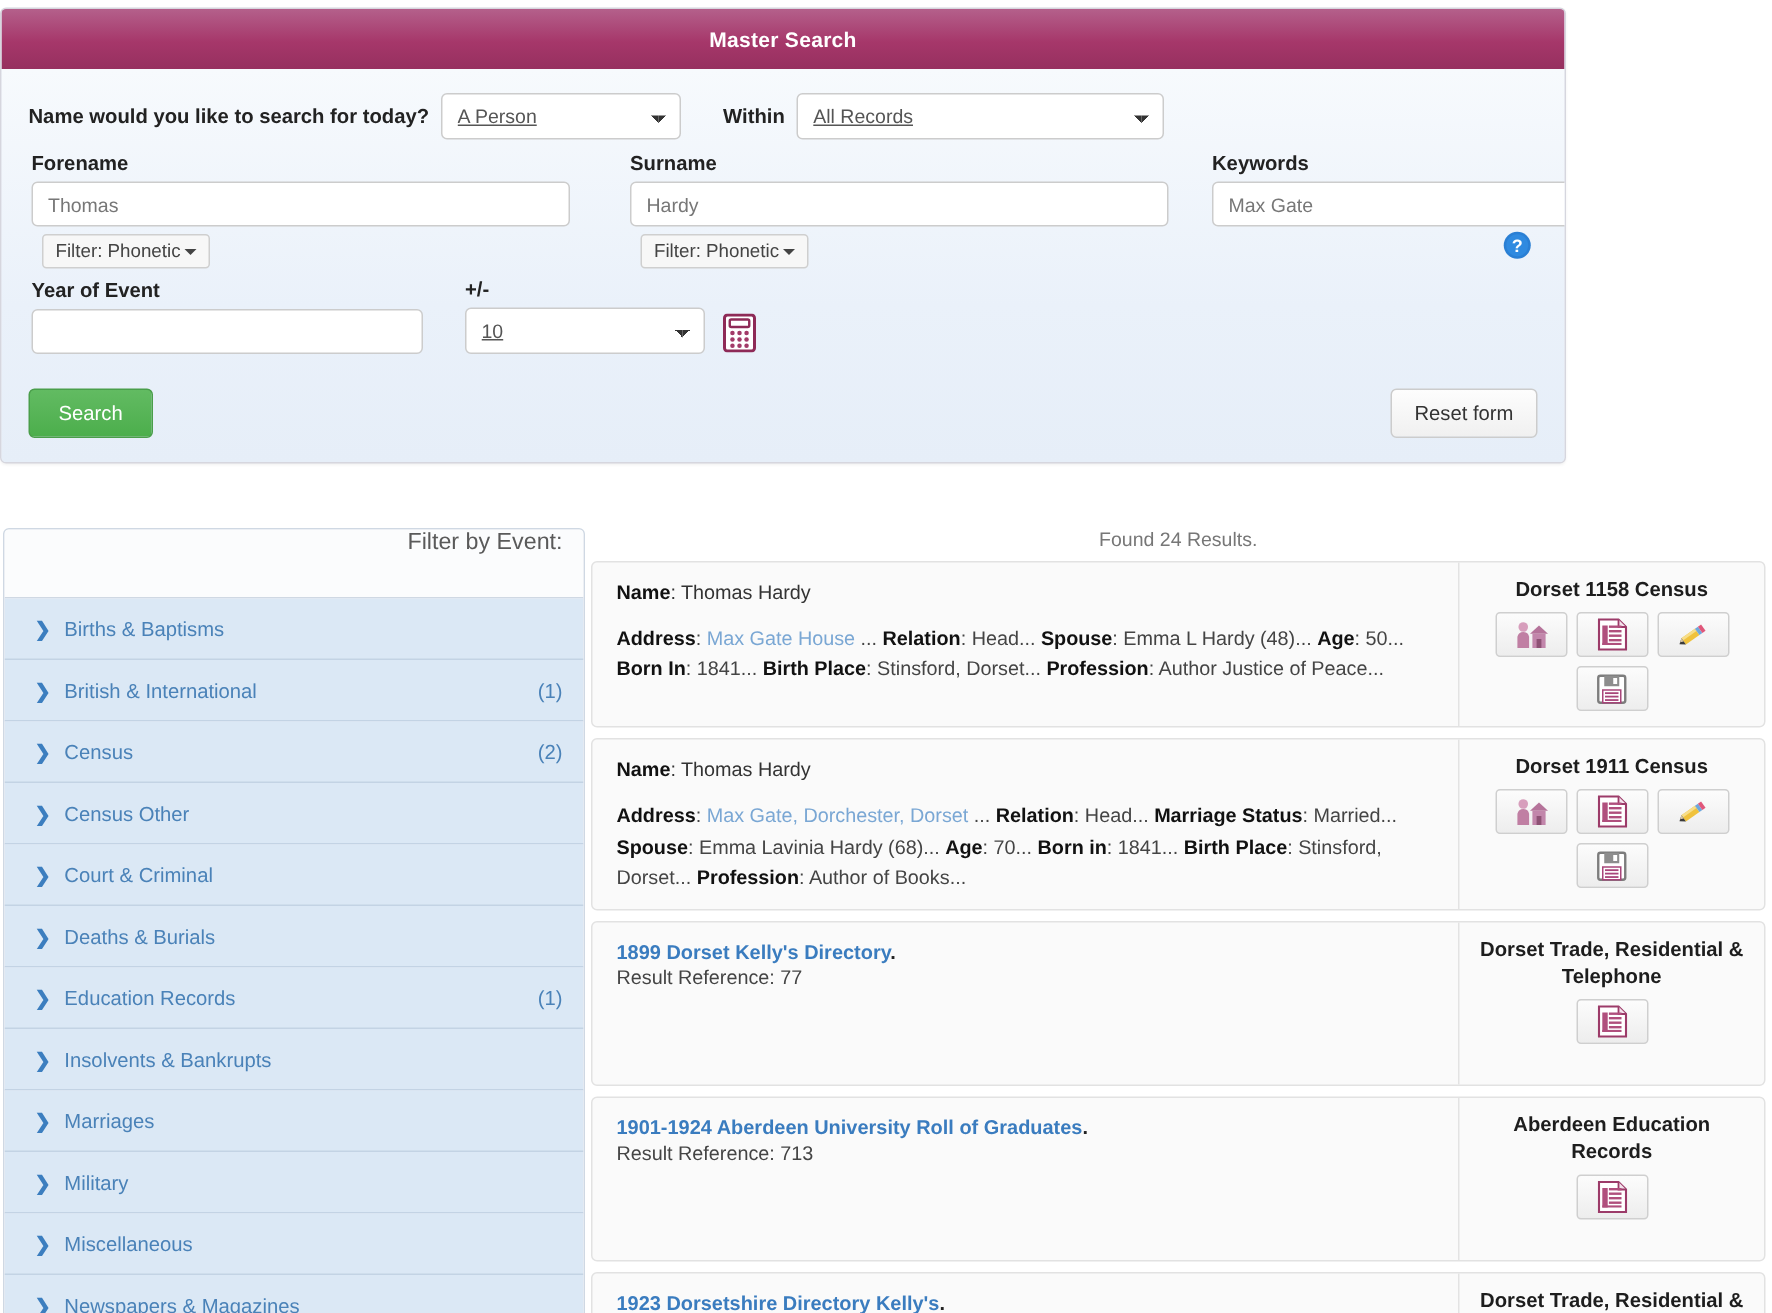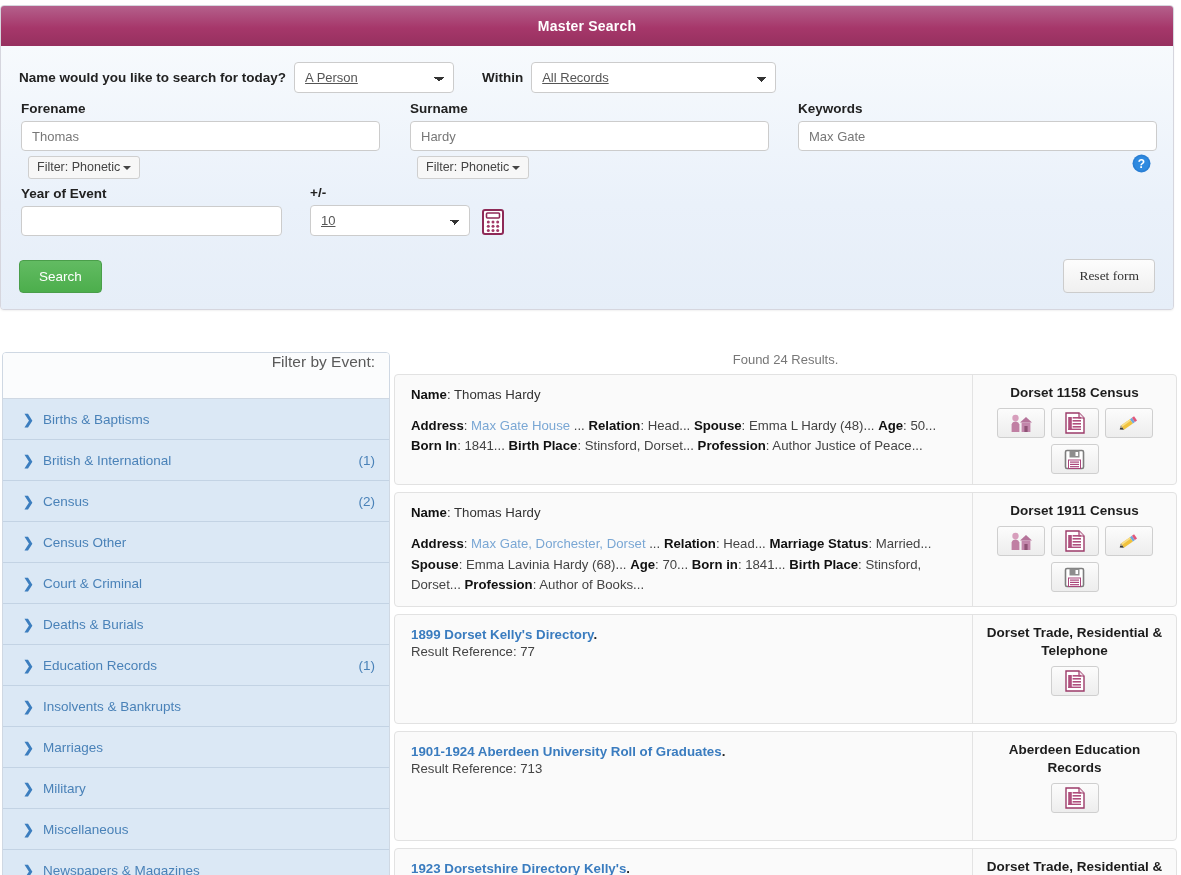--- a/index.html
+++ b/index.html
@@ -17,7 +17,7 @@
   #search-panel {
     position: absolute;
     left: 0; top: 5px;
-    width: 1174px;
+    width: 1044px;
     border: 1px solid #d6d6de;
     border-radius: 4px;
     background: #eef3fa;

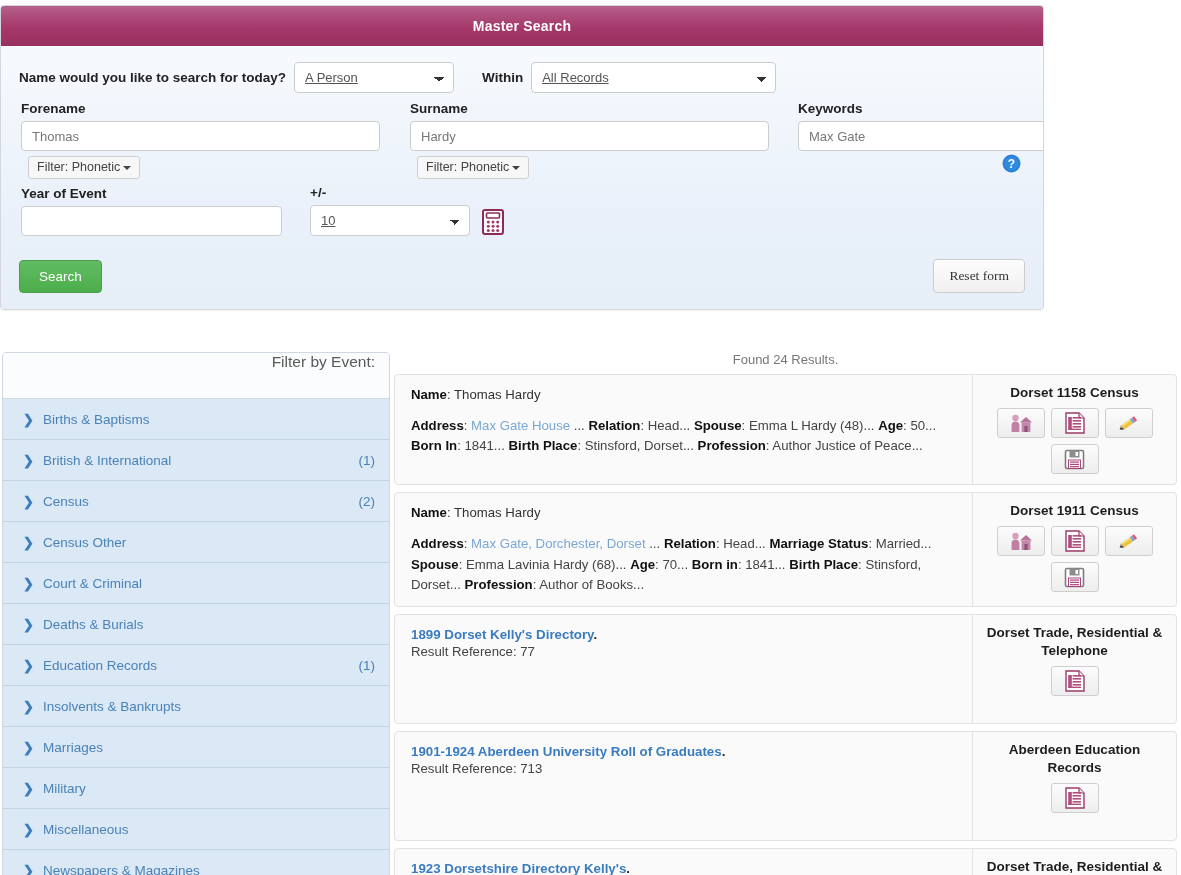--- a/index.html
+++ b/index.html
@@ -96,7 +96,7 @@
   #surname-field  { width: 359px; }
   #keywords-field { width: 359px; }
   .col-fore { margin-left: 2px; }
-  .col-sur  { margin-left: 30px; }
+  .col-sur  { margin-left: 40px; }
   .col-key  { margin-left: 29px; }
 
   .filter-btn {

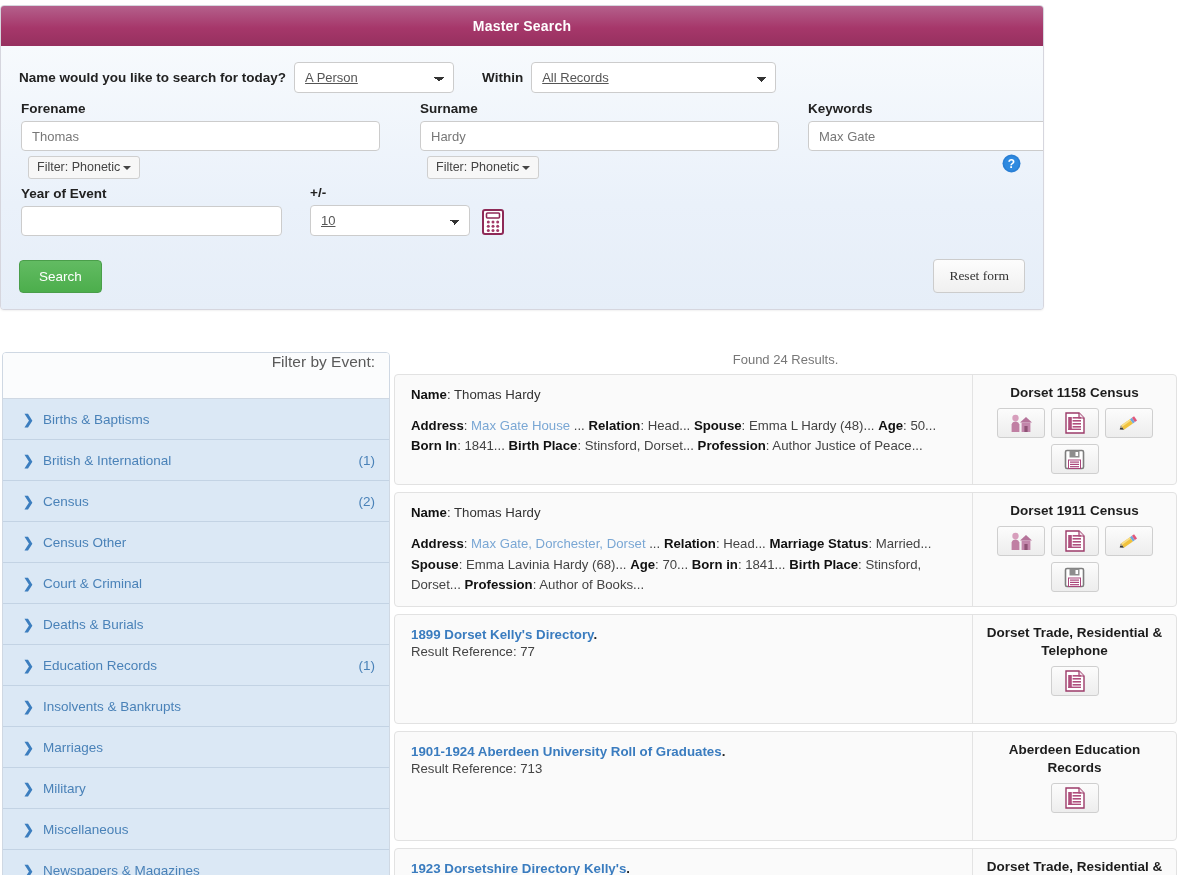--- a/index.html
+++ b/index.html
@@ -166,7 +166,7 @@
     font-size: 13.5px;
     padding: 8px 15px;
     cursor: pointer;
-    font-family: Liberation Serif, serif;
+    font-family: Liberation Sans, sans-serif;
   }
 
   

